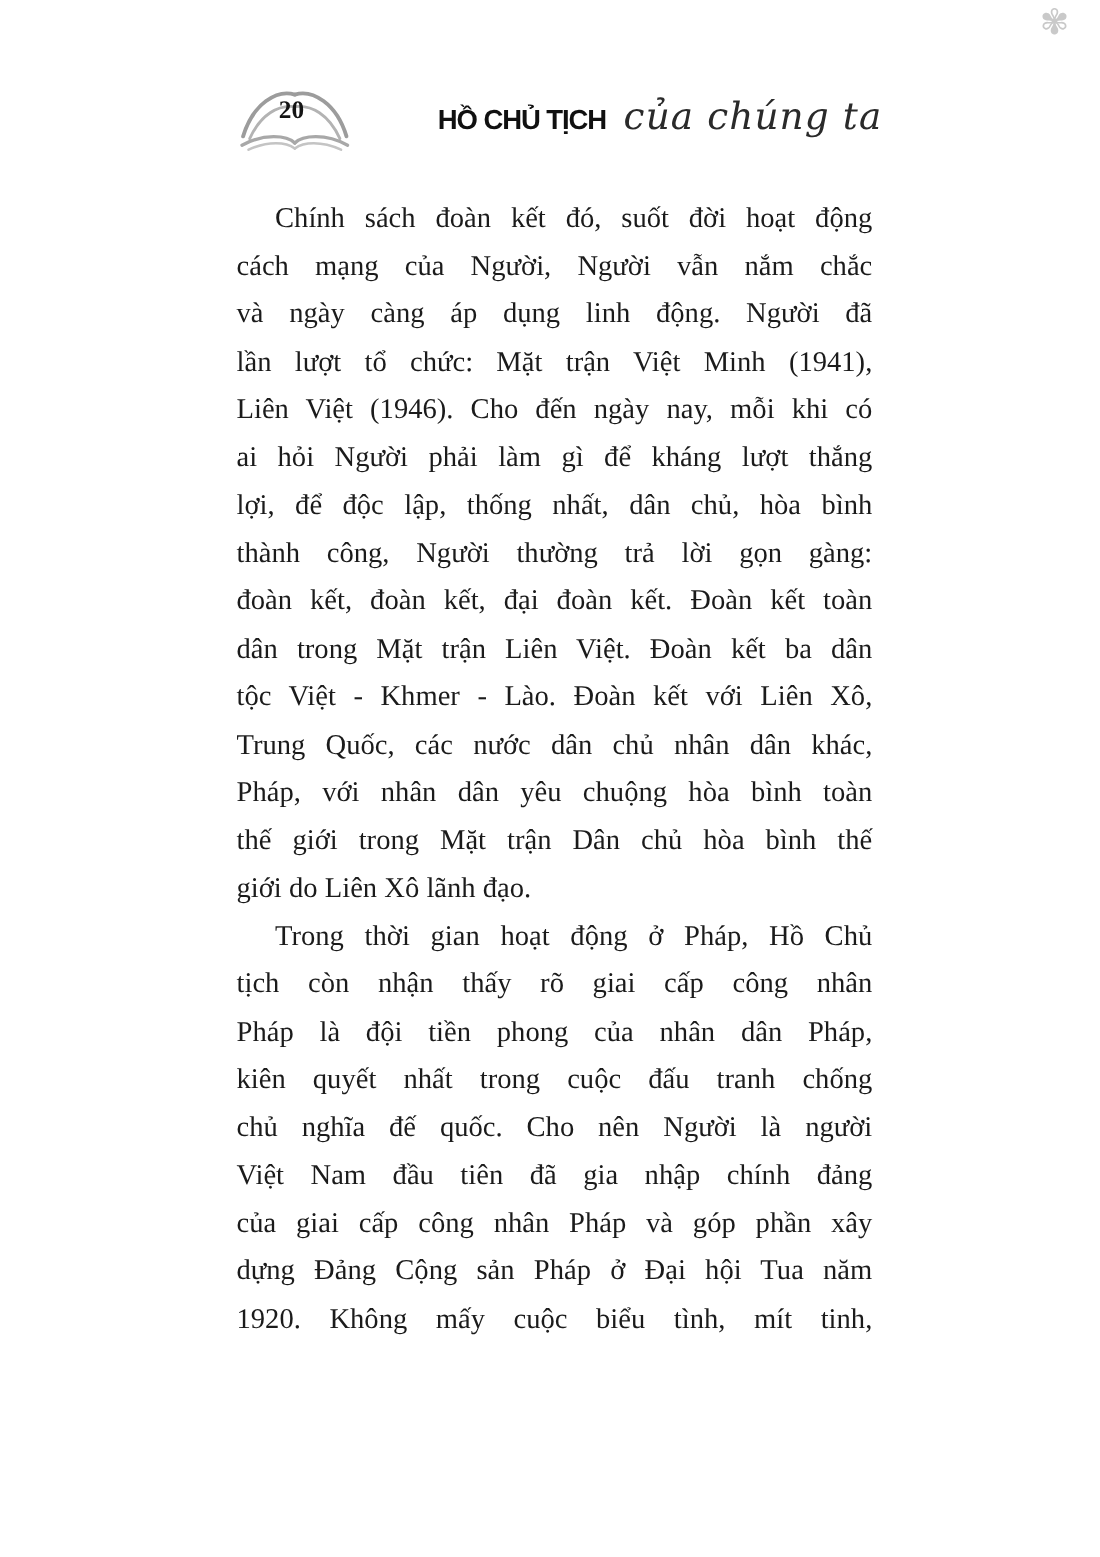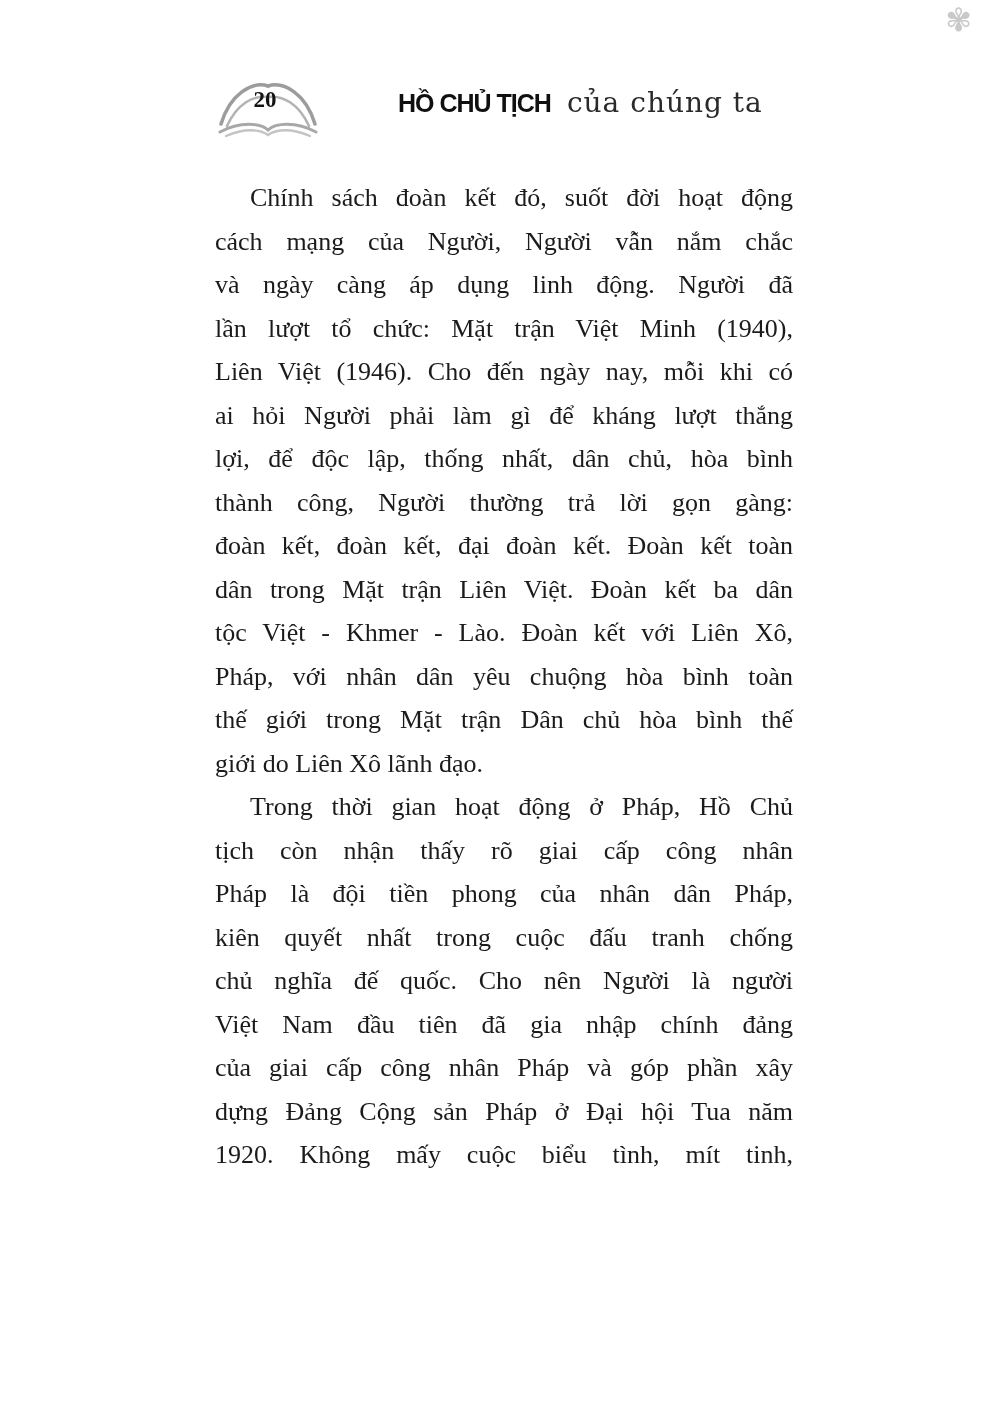--- a/index.html
+++ b/index.html
@@ -33,7 +33,7 @@
   }
   .title-script {
     font-family:"DejaVu Serif", serif;
-    font-size:28px; color:#2a2a2a;
+    font-style:italic; font-size:34px; color:#2a2a2a;
     letter-spacing:1px;
   }
   .body-text {

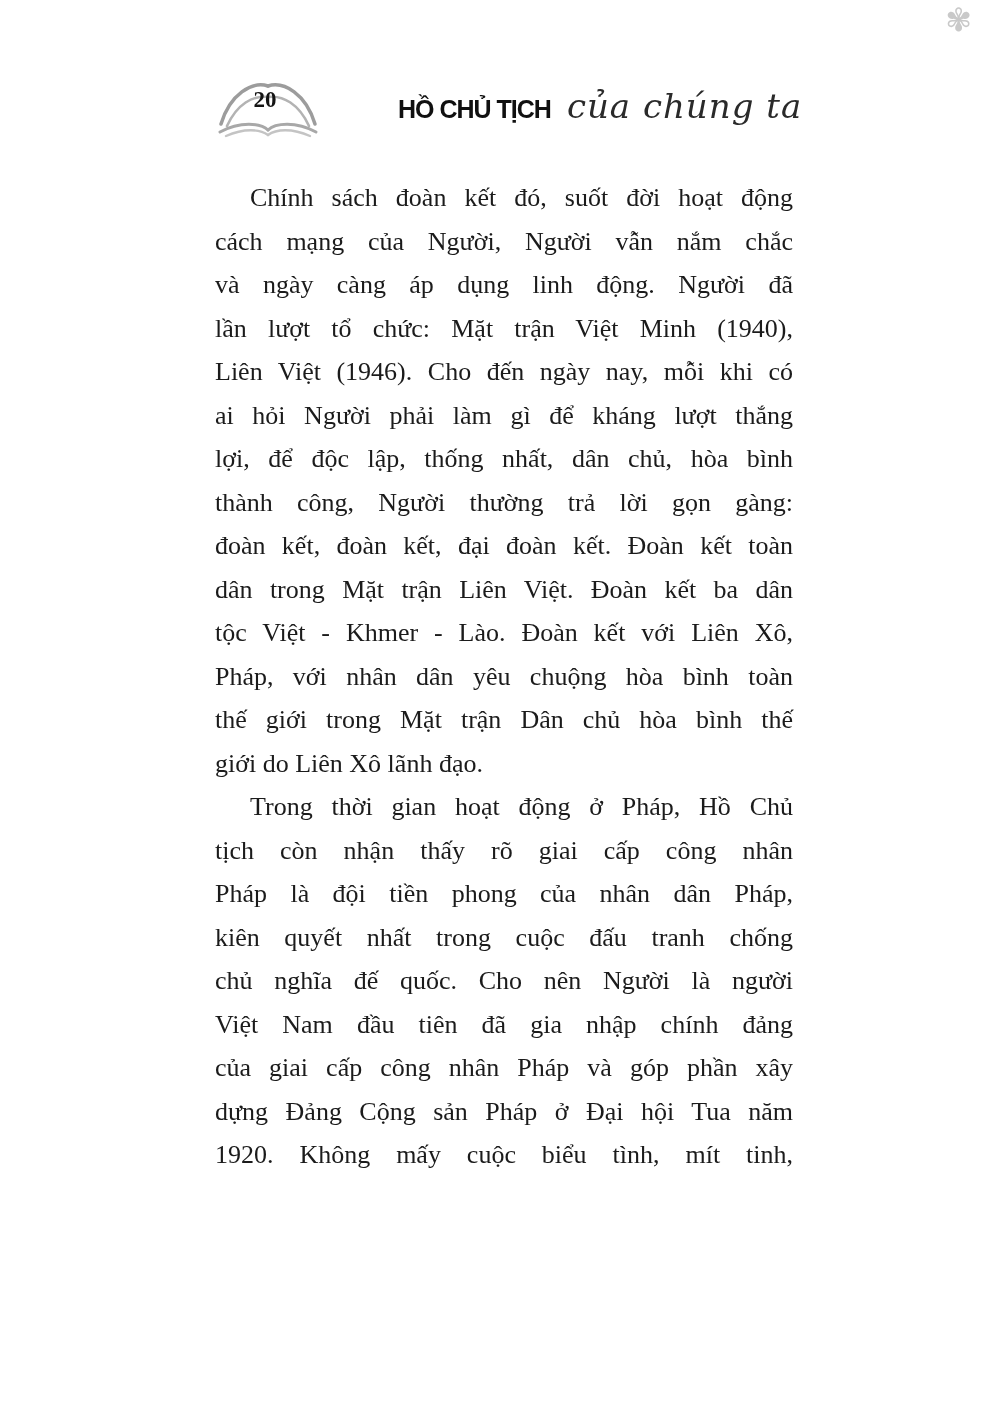--- a/index.html
+++ b/index.html
@@ -77,7 +77,7 @@
     <div class="line first">Chính sách đoàn kết đó, suốt đời hoạt động</div>
     <div class="line">cách mạng của Người, Người vẫn nắm chắc</div>
     <div class="line">và ngày càng áp dụng linh động. Người đã</div>
-    <div class="line">lần lượt tổ chức: Mặt trận Việt Minh (1940),</div>
+    <div class="line">lần lượt tổ chức: Mặt trận Việt Minh (1941),</div>
     <div class="line">Liên Việt (1946). Cho đến ngày nay, mỗi khi có</div>
     <div class="line">ai hỏi Người phải làm gì để kháng lượt thắng</div>
     <div class="line">lợi, để độc lập, thống nhất, dân chủ, hòa bình</div>

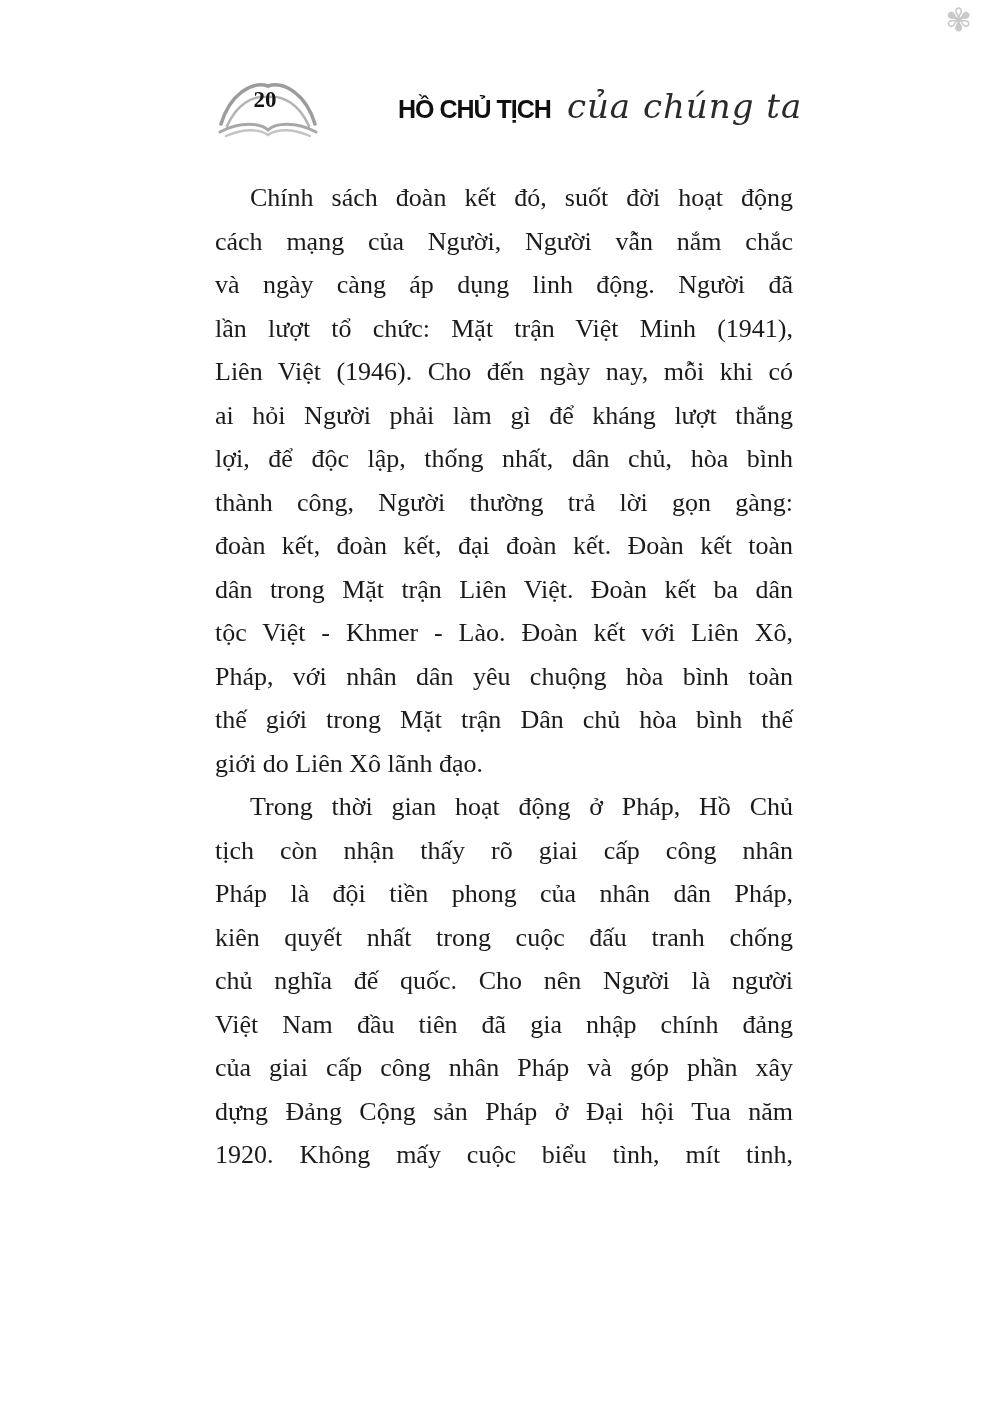--- a/index.html
+++ b/index.html
@@ -85,6 +85,7 @@
     <div class="line">đoàn kết, đoàn kết, đại đoàn kết. Đoàn kết toàn</div>
     <div class="line">dân trong Mặt trận Liên Việt. Đoàn kết ba dân</div>
     <div class="line">tộc Việt - Khmer - Lào. Đoàn kết với Liên Xô,</div>
+    <div class="line">Trung Quốc, các nước dân chủ nhân dân khác,</div>
     <div class="line">Pháp, với nhân dân yêu chuộng hòa bình toàn</div>
     <div class="line">thế giới trong Mặt trận Dân chủ hòa bình thế</div>
     <div class="line para-end">giới do Liên Xô lãnh đạo.</div>

